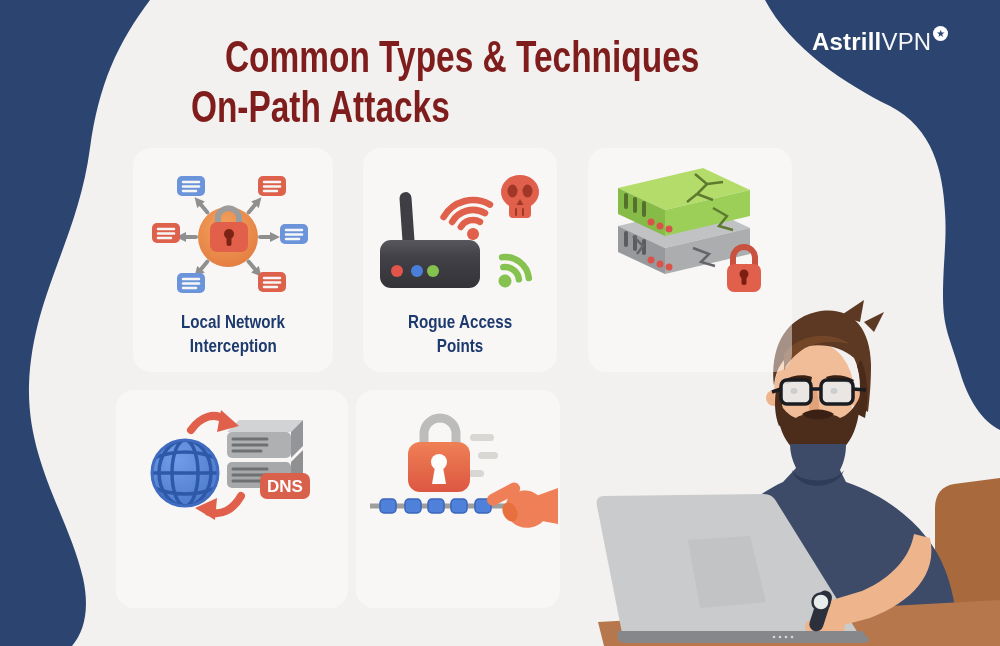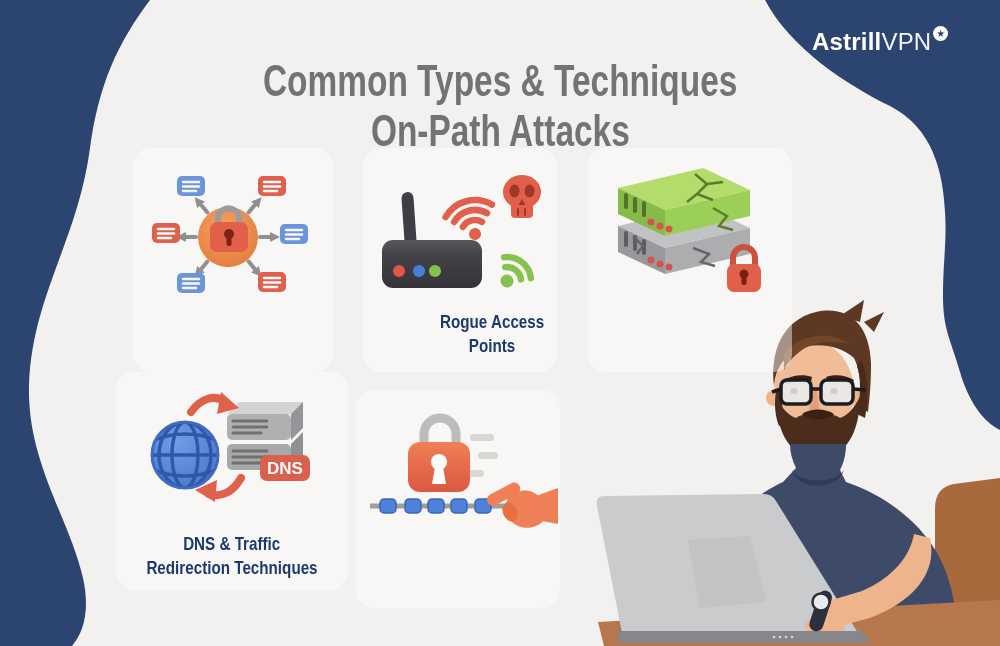--- a/index.html
+++ b/index.html
@@ -13,7 +13,7 @@
   .logo .light{font-weight:400;opacity:.95;}
   .logo .badge{display:inline-block;width:15px;height:15px;border-radius:50%;background:#ffffff;color:#2c4470;
                font-size:10px;line-height:15px;text-align:center;vertical-align:top;margin-left:2px;margin-top:-2px;}
-  .title{position:absolute;top:56px;left:150px;width:700px;text-align:center;color:#737373;z-index:5;}
+  .title{position:absolute;top:32px;left:150px;width:700px;color:#7f1d1d;z-index:5;}
   .title .line{display:inline-block;font-size:44px;font-weight:700;line-height:1.14;
                transform:scaleX(.76);transform-origin:center;white-space:nowrap;}
   .card{position:absolute;display:flex;flex-direction:column;align-items:center;

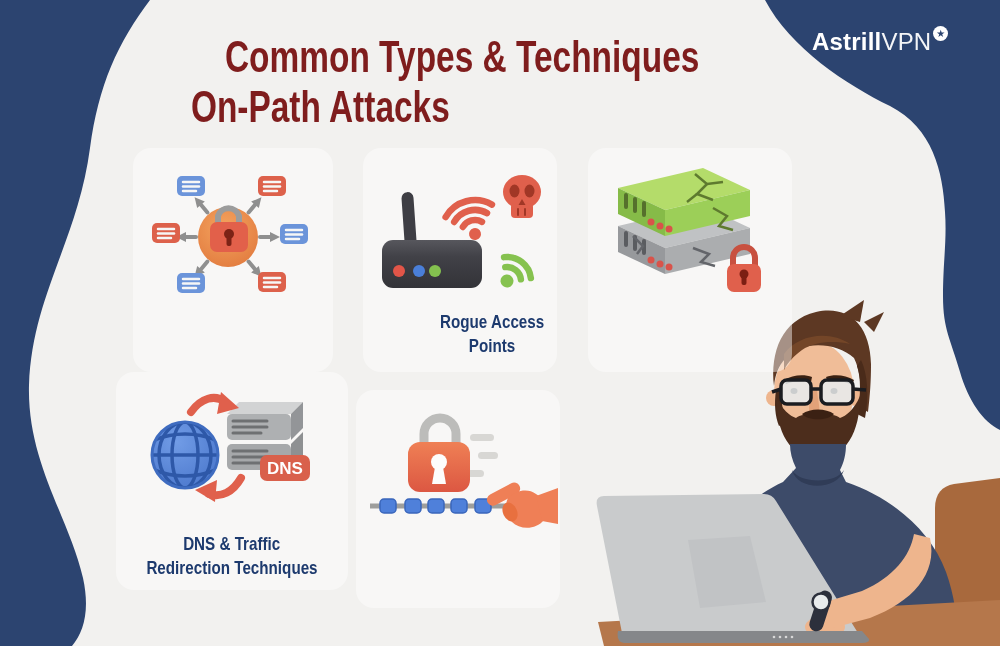--- a/index.html
+++ b/index.html
@@ -140,6 +140,10 @@
           <rect x="88.5" y="84" width="5" height="10" rx="2" fill="#7c2316"></rect>
       </g>
     </svg>
+    <div class="card-label">
+      <span class="lab">Local Network</span><br>
+      <span class="lab">Interception</span>
+    </div>
   </div>
 
   <div class="card" style="left:363px;top:148px;width:194px;height:220px;align-items:flex-end;">

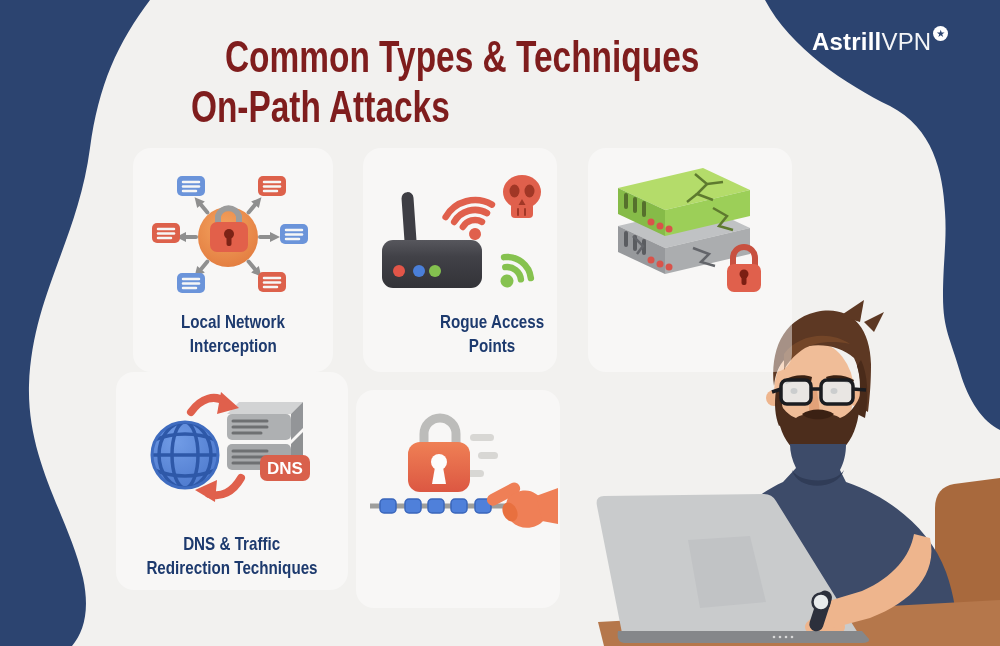--- a/index.html
+++ b/index.html
@@ -146,7 +146,7 @@
     </div>
   </div>
 
-  <div class="card" style="left:363px;top:148px;width:194px;height:220px;align-items:flex-end;">
+  <div class="card" style="left:363px;top:148px;width:194px;height:220px;">
     <svg width="190" height="152" viewBox="0 0 190 152">
       <defs>
         <linearGradient id="g2r" x1="0" y1="0" x2="0" y2="1">

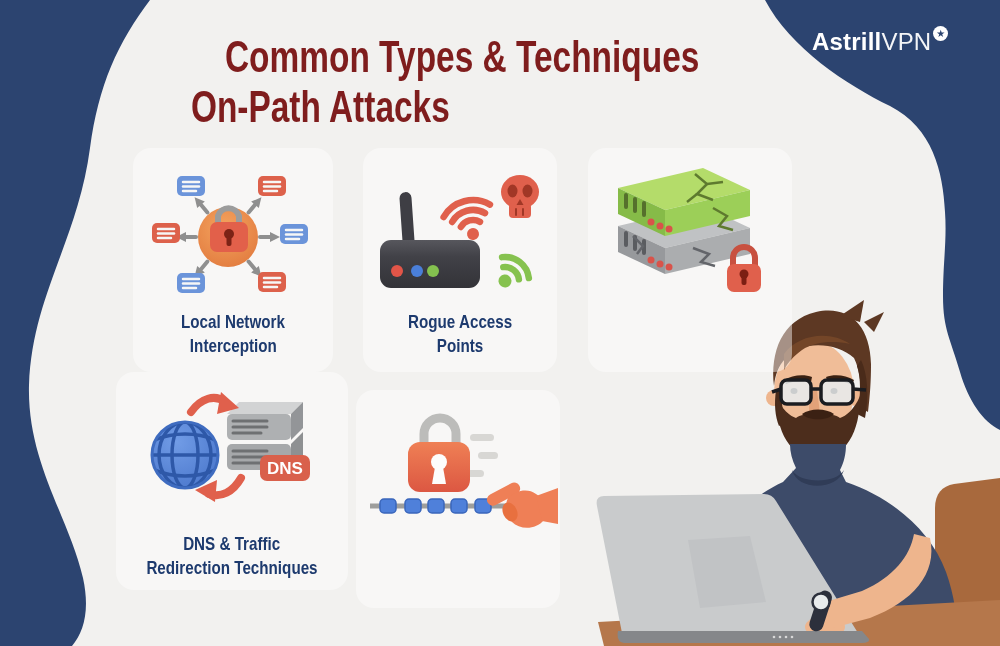--- a/index.html
+++ b/index.html
@@ -242,7 +242,7 @@
     </svg>
   </div>
 
-  <div class="card" style="left:116px;top:372px;width:232px;height:214px;">
+  <div class="card" style="left:116px;top:390px;width:232px;height:214px;">
     <svg width="210" height="150" viewBox="0 0 210 150">
       <defs>
         <radialGradient id="g4b" cx="38%" cy="30%" r="80%">

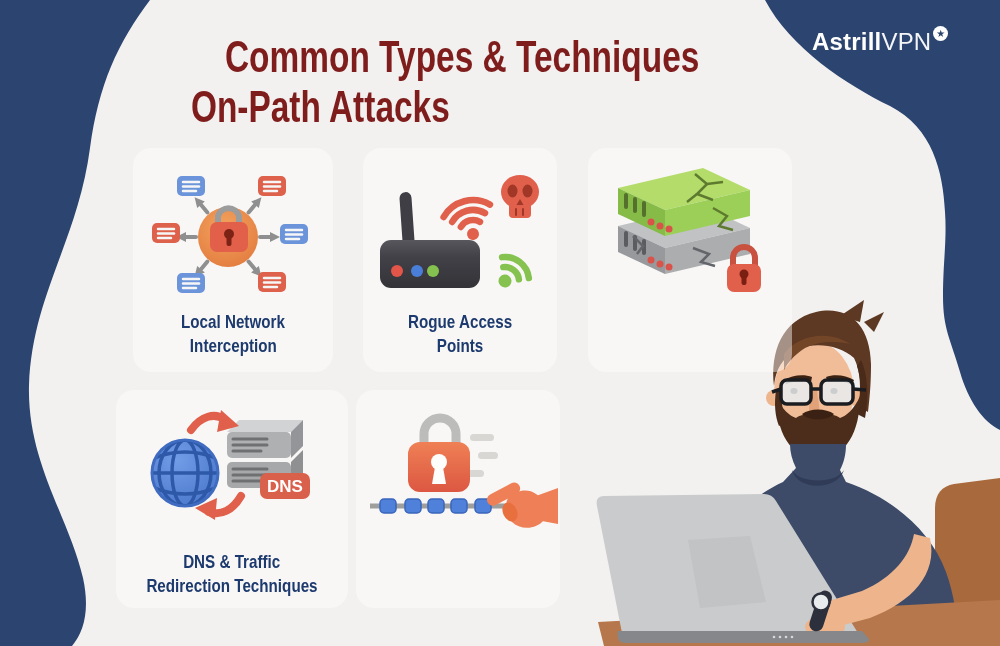--- a/index.html
+++ b/index.html
@@ -292,10 +292,6 @@
         <polygon points="88,126 68,114 90,104"></polygon>
       </g>
     </svg>
-    <div class="card-label">
-      <span class="lab">DNS &amp; Traffic</span><br>
-      <span class="lab">Redirection Techniques</span>
-    </div>
   </div>
 
   <div class="card" style="left:356px;top:390px;width:204px;height:214px;">

